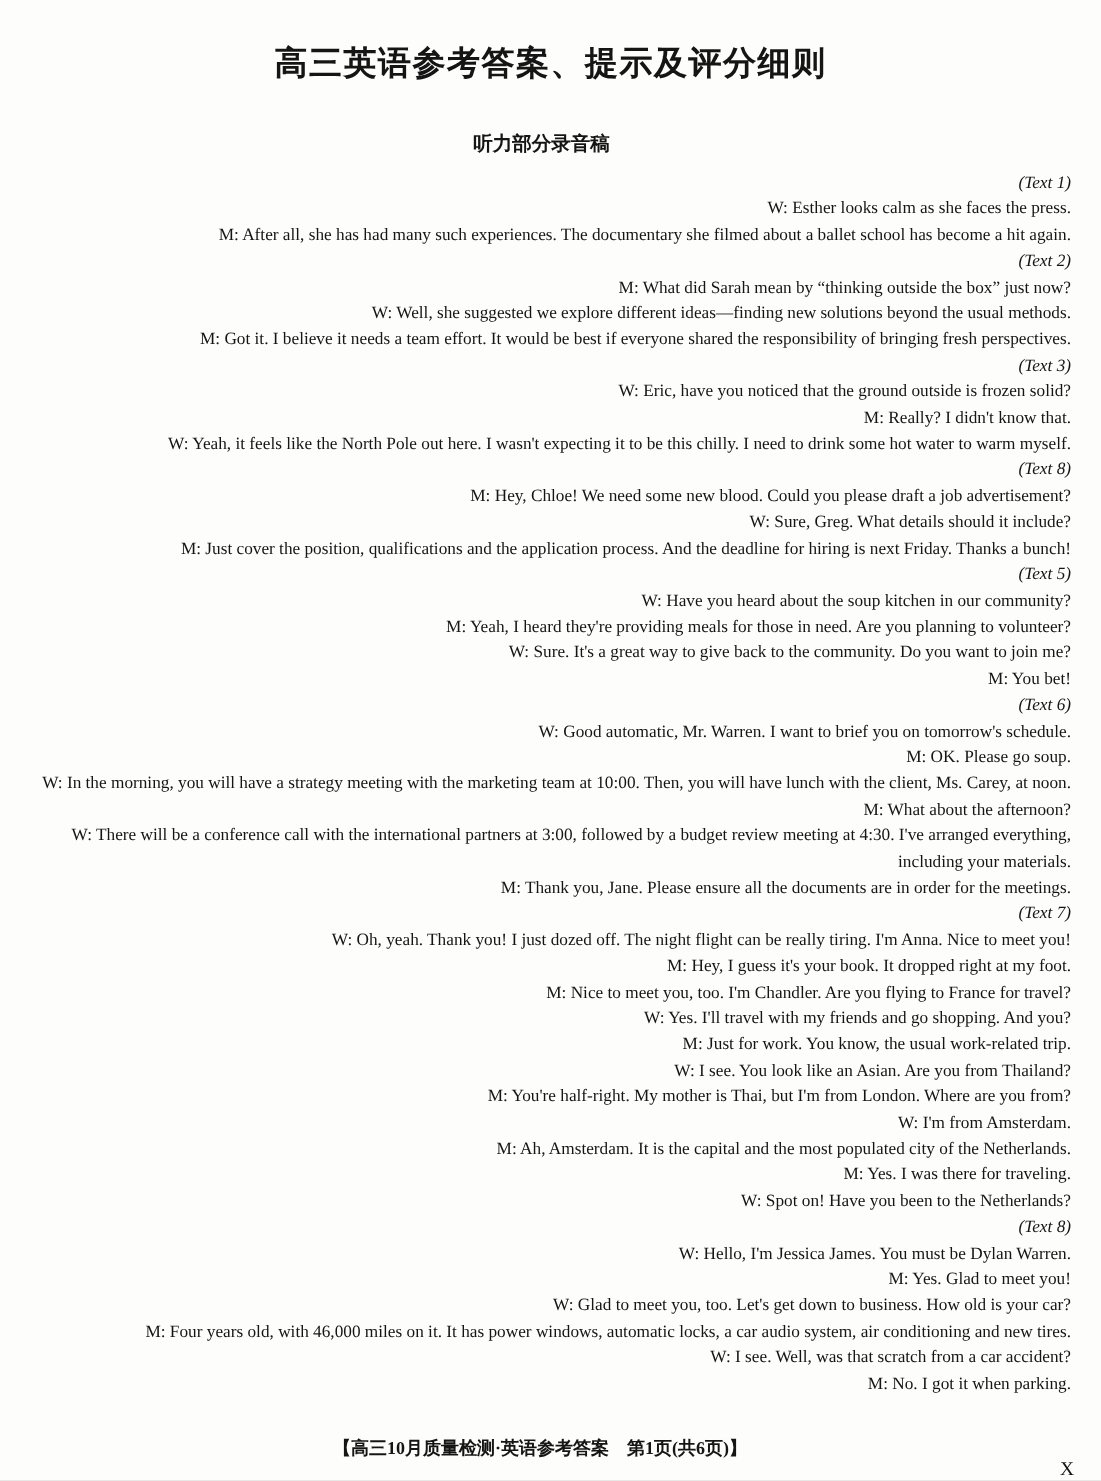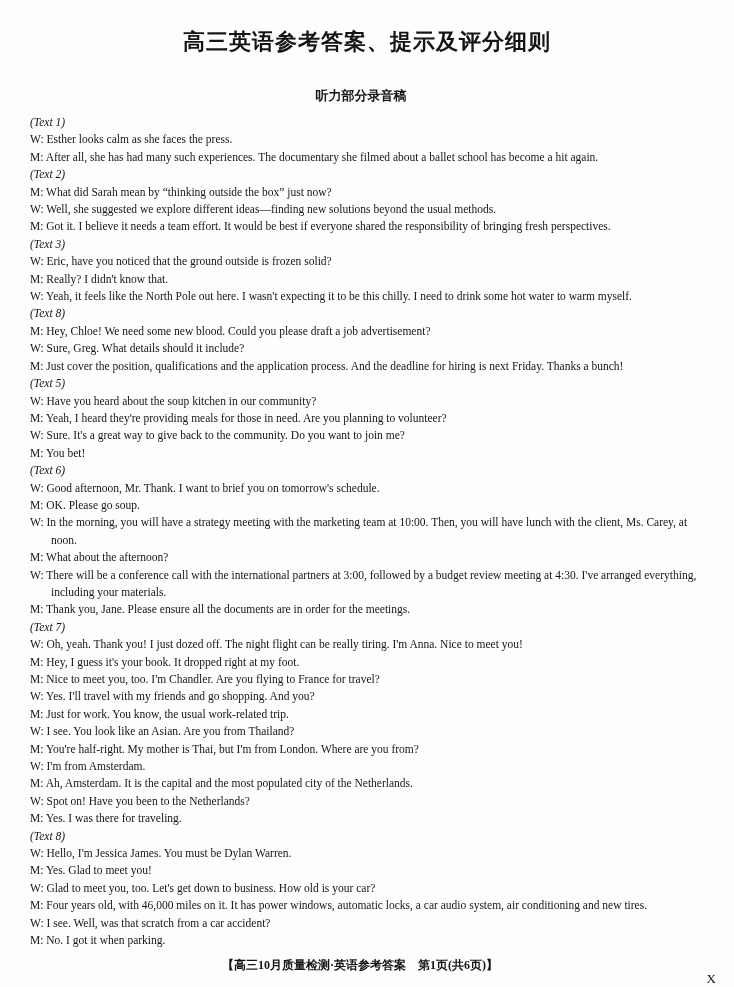--- a/index.html
+++ b/index.html
@@ -28,10 +28,10 @@
     font-weight:700;
   }
   .transcript{
-    padding:0 30px;
+    padding:0 20px;
     font-size:11.5px;
     line-height:17.4px;
-    text-align:left;
+    text-align:right;
   }
   .text-label{font-style:italic;}
   .line{

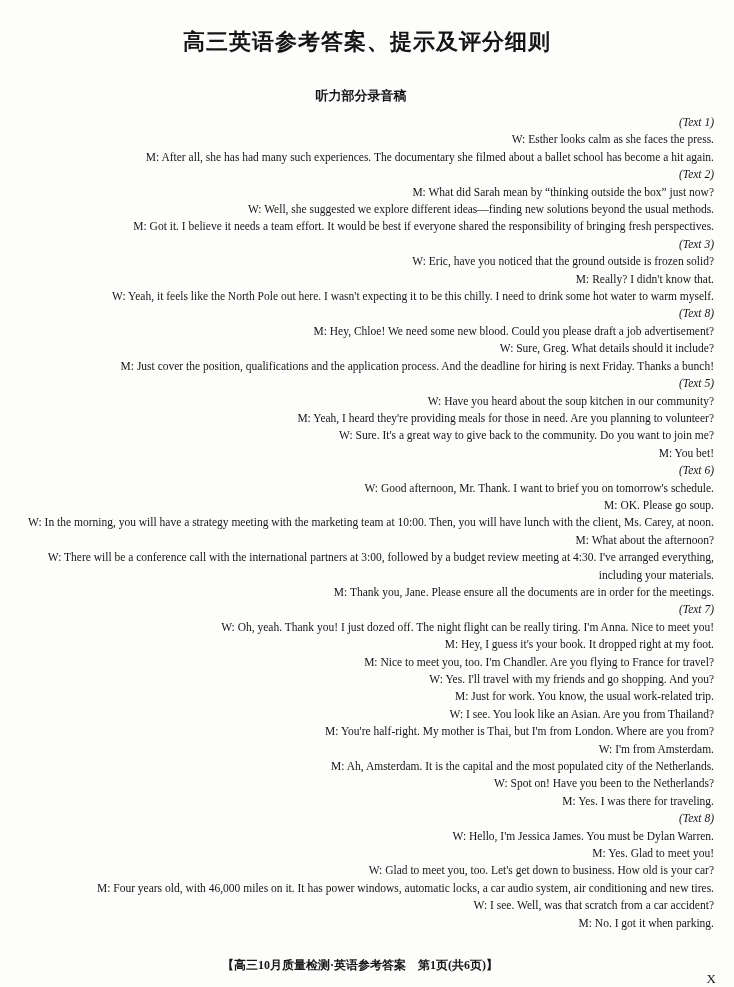--- a/index.html
+++ b/index.html
@@ -81,7 +81,7 @@
       <div class="line"><span class="speaker">W: </span><span>Sure. It's a great way to give back to the community. Do you want to join me?</span></div>
       <div class="line"><span class="speaker">M: </span><span>You bet!</span></div>
       <div class="text-label">(Text 6)</div>
-      <div class="line"><span class="speaker">W: </span><span>Good afternoon, Mr. Thank. I want to brief you on tomorrow's schedule.</span></div>
+      <div class="line"><span class="speaker">W: </span><span>Good automatic, Mr. Warren. I want to brief you on tomorrow's schedule.</span></div>
       <div class="line"><span class="speaker">M: </span><span>OK. Please go soup.</span></div>
       <div class="line"><span class="speaker">W: </span><span>In the morning, you will have a strategy meeting with the marketing team at 10:00. Then, you will have lunch with the client, Ms. Carey, at noon.</span></div>
       <div class="line"><span class="speaker">M: </span><span>What about the afternoon?</span></div>

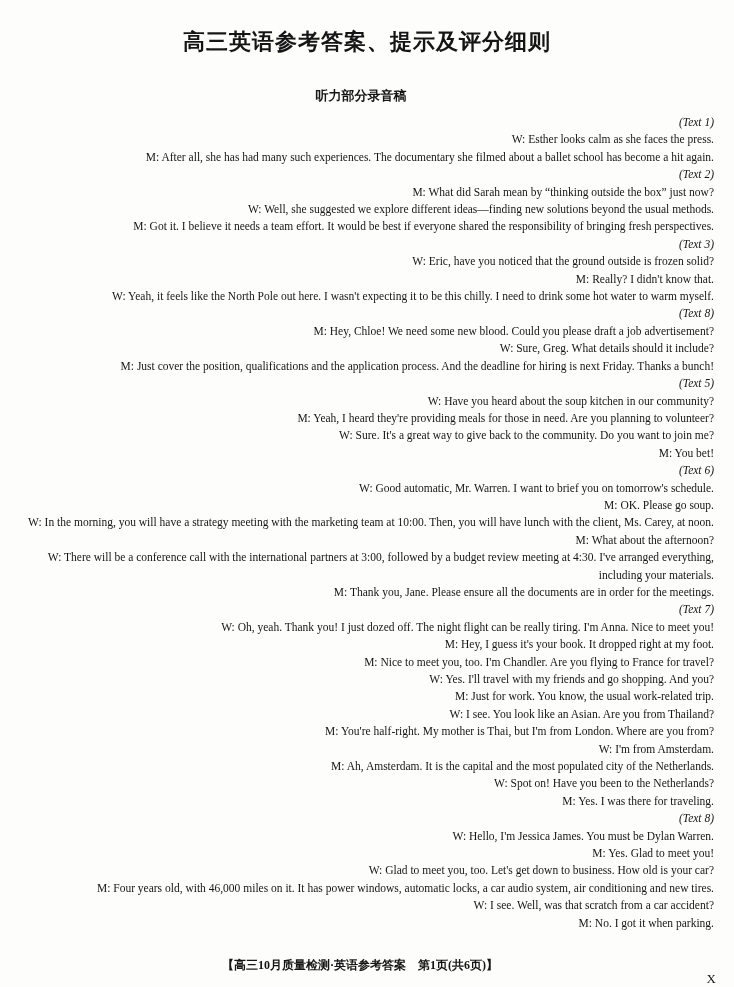--- a/index.html
+++ b/index.html
@@ -97,8 +97,8 @@
       <div class="line"><span class="speaker">M: </span><span>You're half-right. My mother is Thai, but I'm from London. Where are you from?</span></div>
       <div class="line"><span class="speaker">W: </span><span>I'm from Amsterdam.</span></div>
       <div class="line"><span class="speaker">M: </span><span>Ah, Amsterdam. It is the capital and the most populated city of the Netherlands.</span></div>
+      <div class="line"><span class="speaker">M: </span><span>Yes. I was there for traveling.</span></div>
       <div class="line"><span class="speaker">W: </span><span>Spot on! Have you been to the Netherlands?</span></div>
-      <div class="line"><span class="speaker">M: </span><span>Yes. I was there for traveling.</span></div>
       <div class="text-label">(Text 8)</div>
       <div class="line"><span class="speaker">W: </span><span>Hello, I'm Jessica James. You must be Dylan Warren.</span></div>
       <div class="line"><span class="speaker">M: </span><span>Yes. Glad to meet you!</span></div>

